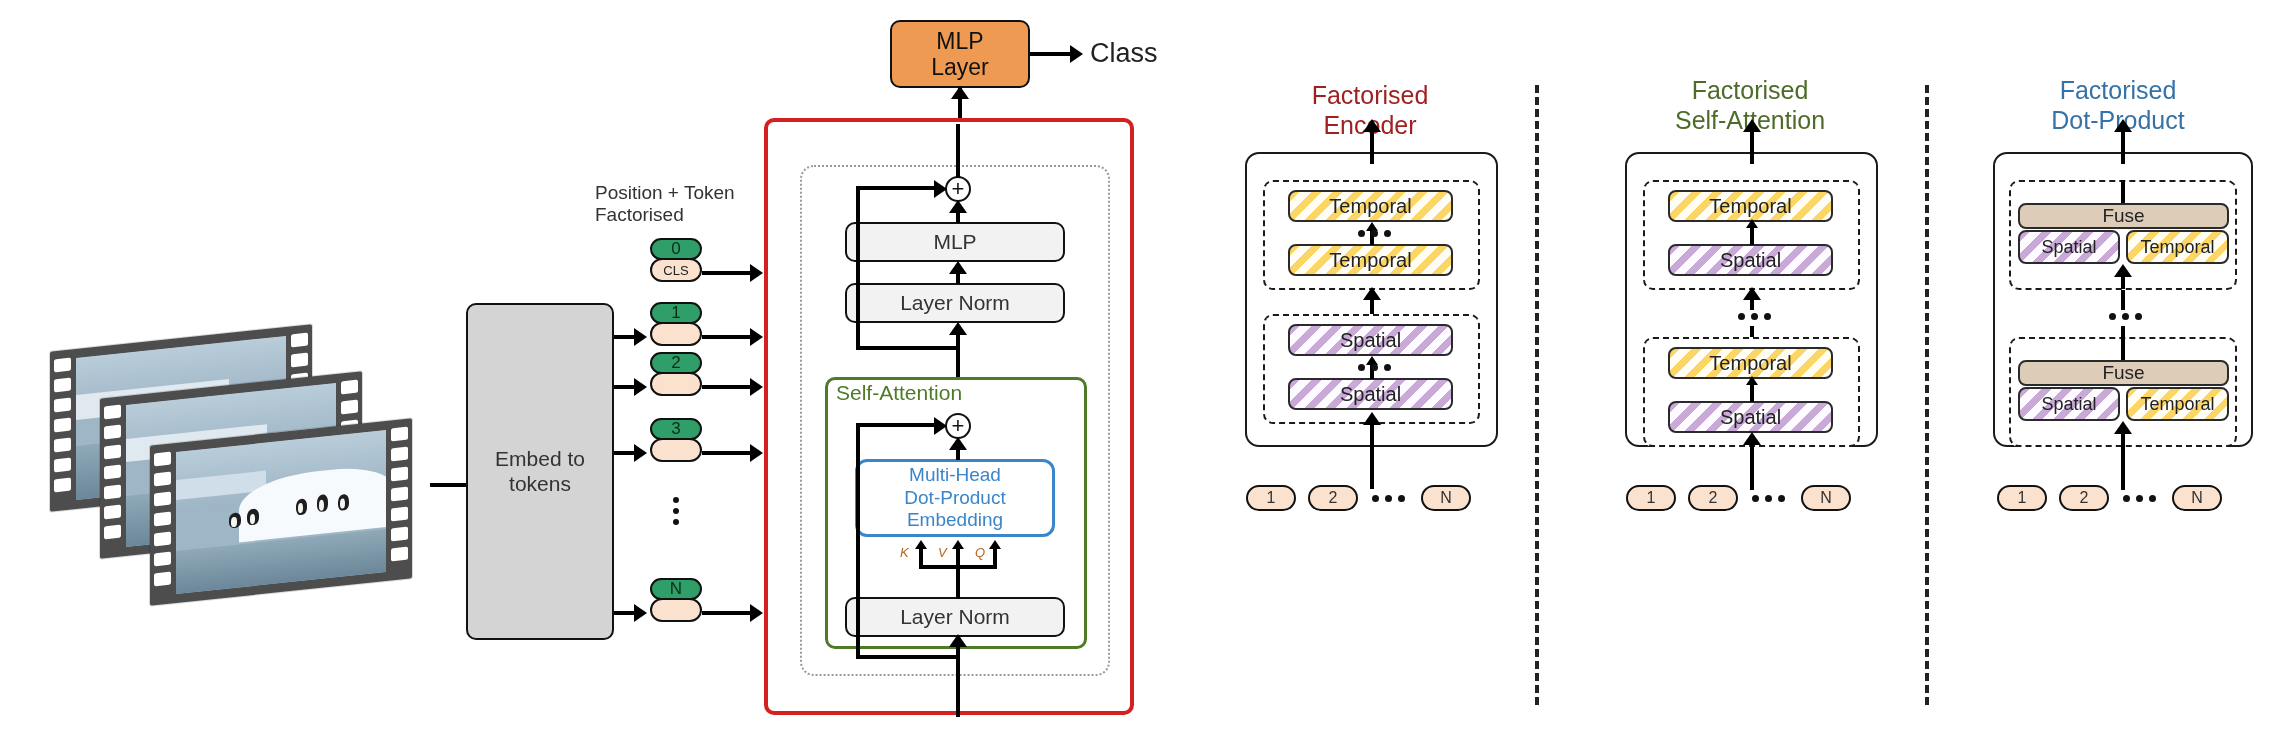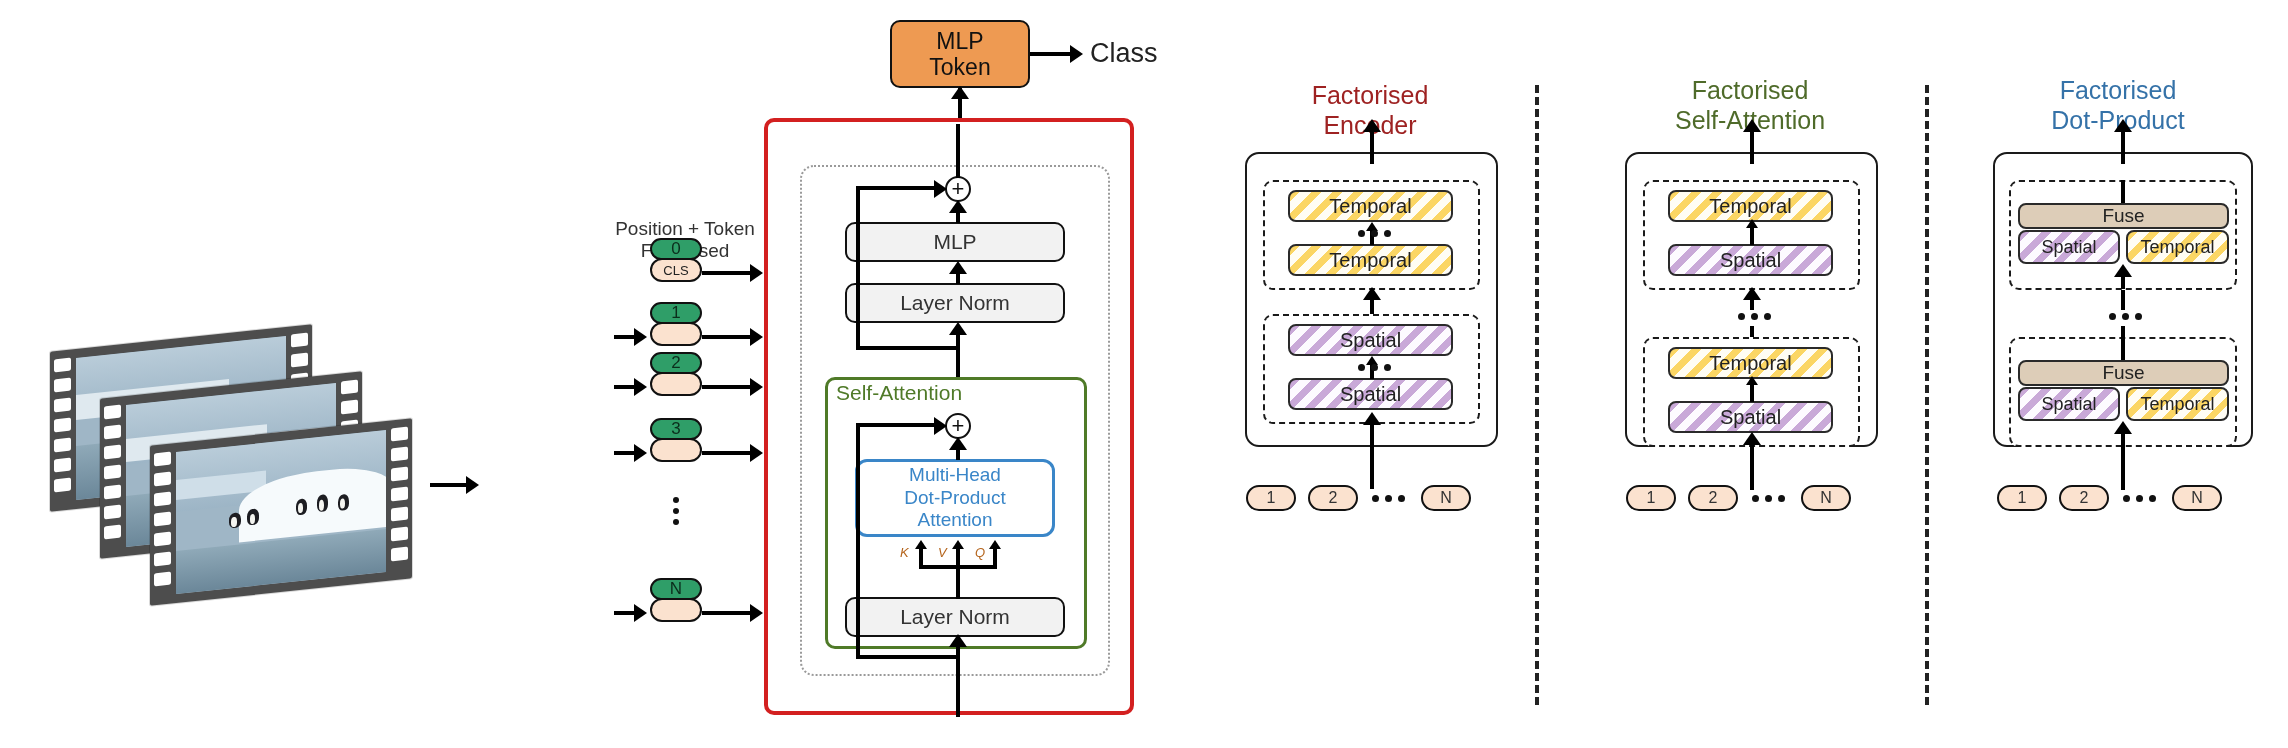--- a/index.html
+++ b/index.html
@@ -239,7 +239,7 @@
   <div class="abs rbox ctr" style="left:890px;top:20px;width:140px;height:68px;background:#ee9a52;">
     <div style="font-size:23px;color:#111;line-height:1.15;">
       <div>MLP</div>
-      <div>Token</div>
+      <div>Layer</div>
     </div>
   </div>
 

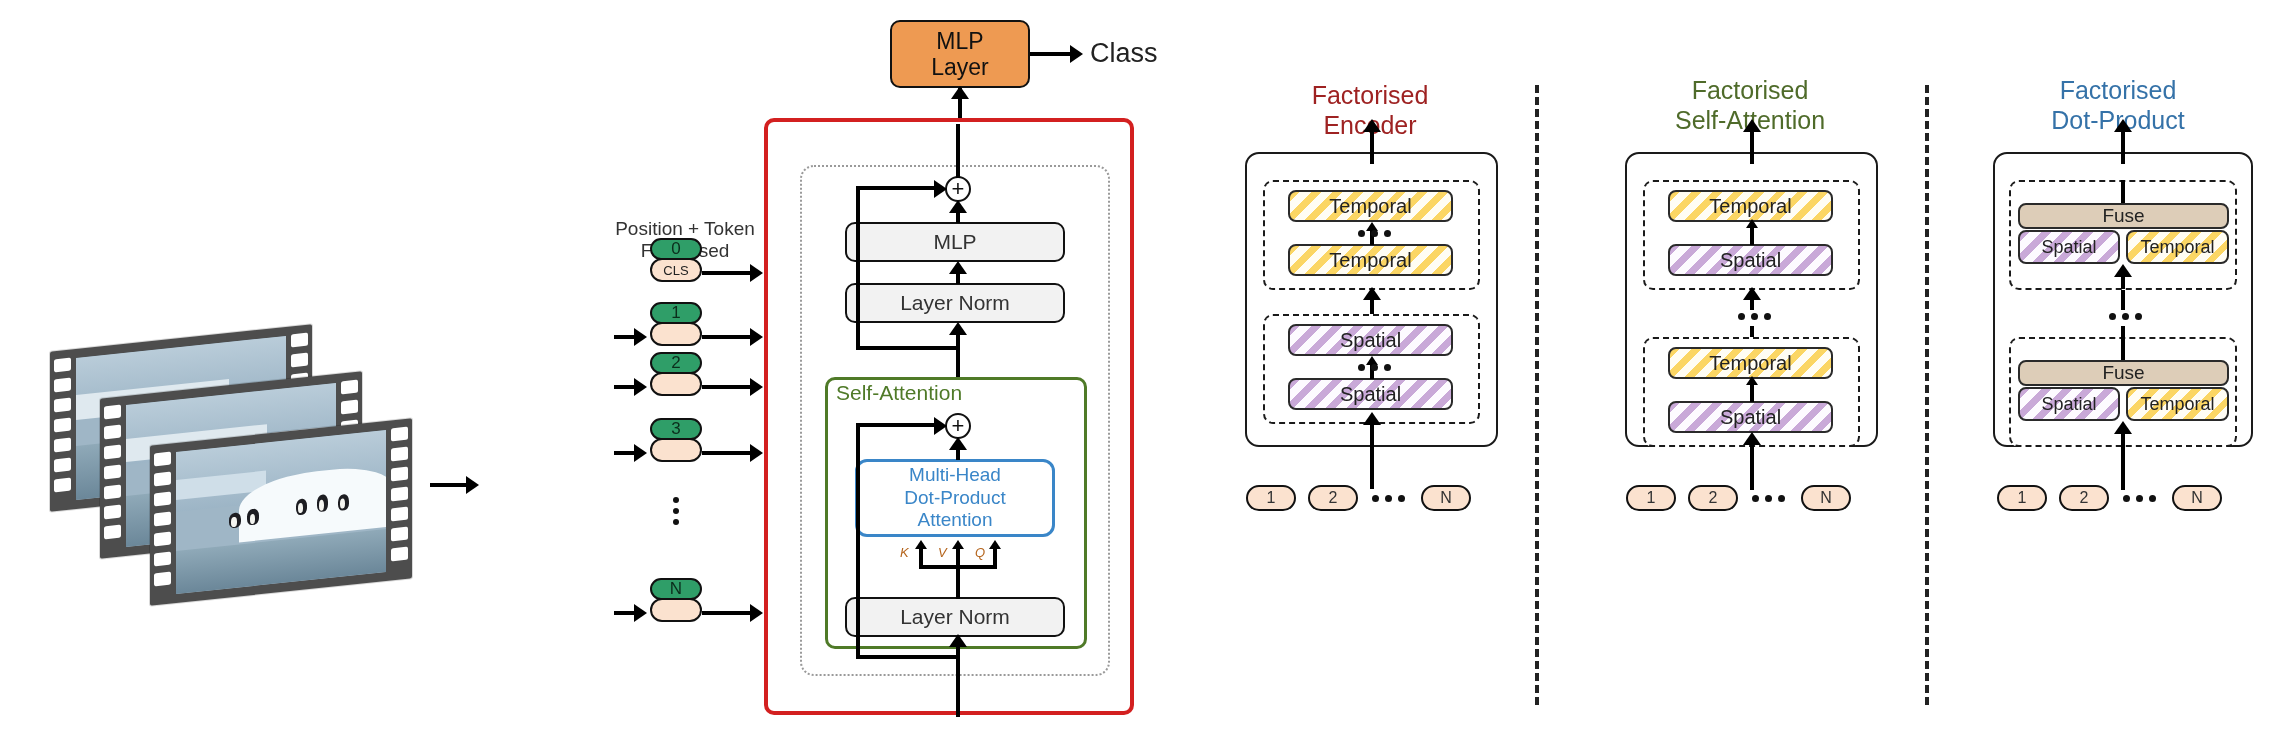--- a/index.html
+++ b/index.html
@@ -168,7 +168,7 @@
   <div class="abs arrowright" style="left:466px;top:476px;"></div>
 
 
-  <div class="abs" style="left:595px;top:182px;width:180px;text-align:center;margin-top:36px;">
+  <div class="abs" style="left:595px;top:182px;width:180px;">
     <div class="lbl">Position + Token</div>
     <div class="lbl">Factorised</div>
   </div>

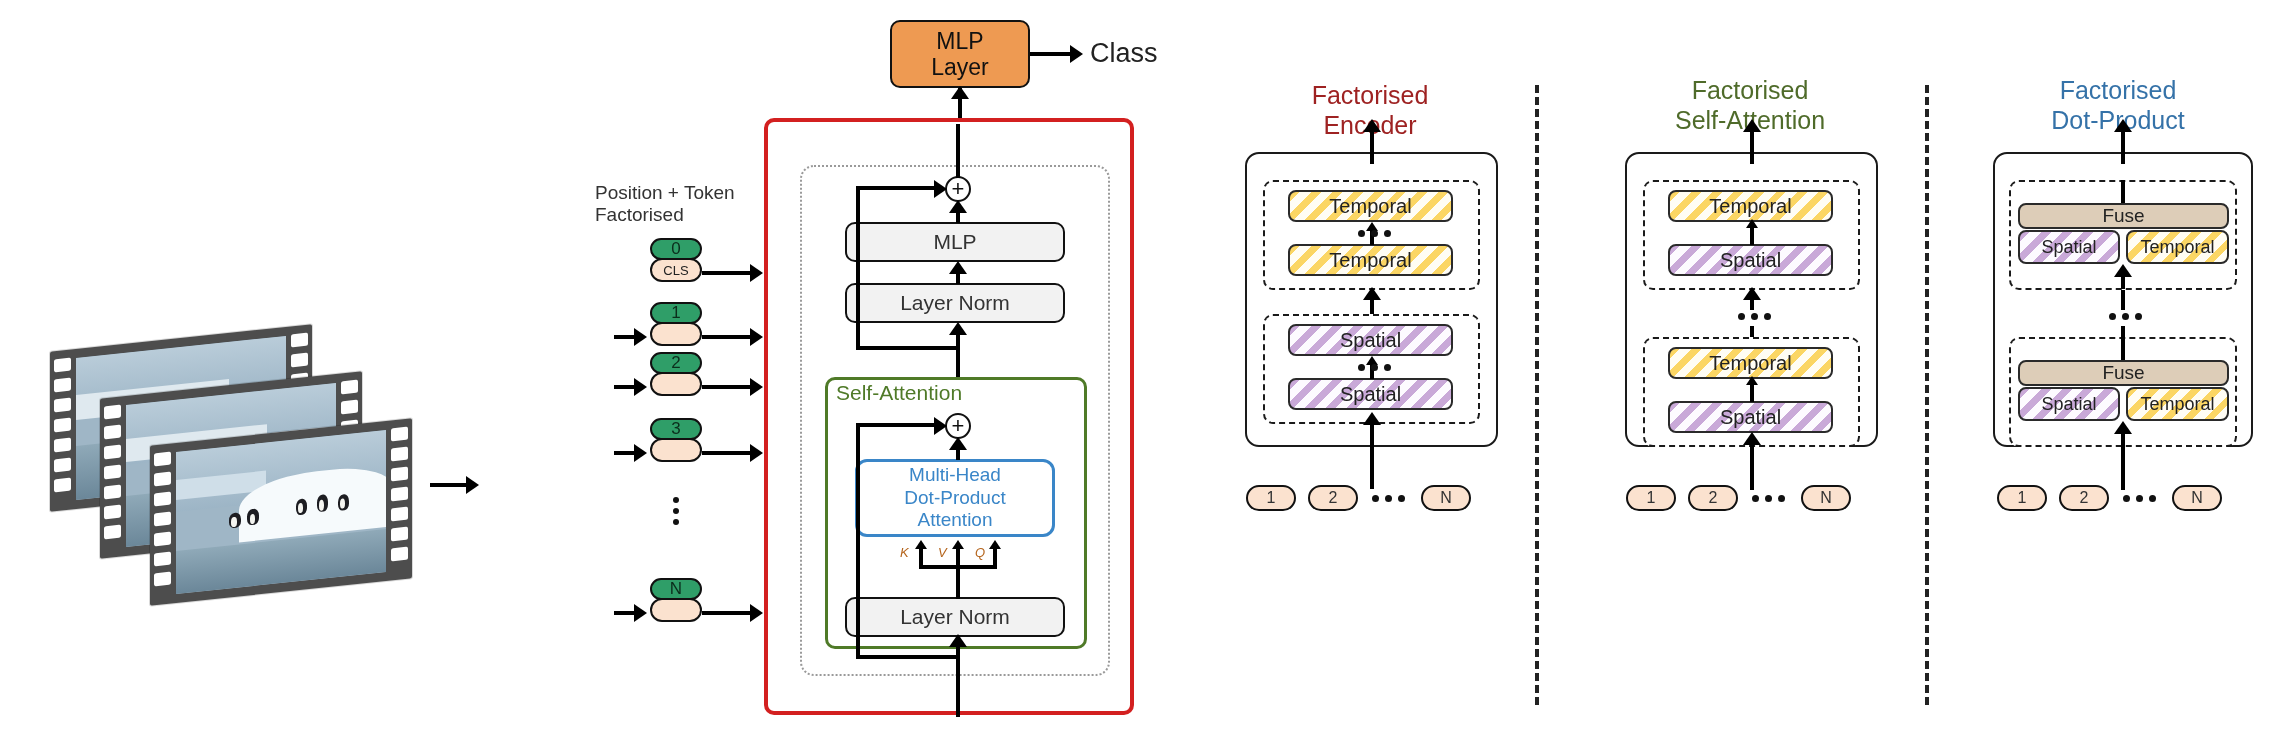--- a/index.html
+++ b/index.html
@@ -167,6 +167,9 @@
   <div class="abs hline" style="left:430px;top:483px;width:38px;"></div>
   <div class="abs arrowright" style="left:466px;top:476px;"></div>
 
+  <div class="abs rbox grayfill ctr" style="left:466px;top:303px;width:148px;height:337px;">
+    <div class="lbl" style="font-size:21px;white-space:pre-line;">Embed to tokens</div>
+  </div>
 
   <div class="abs" style="left:595px;top:182px;width:180px;">
     <div class="lbl">Position + Token</div>

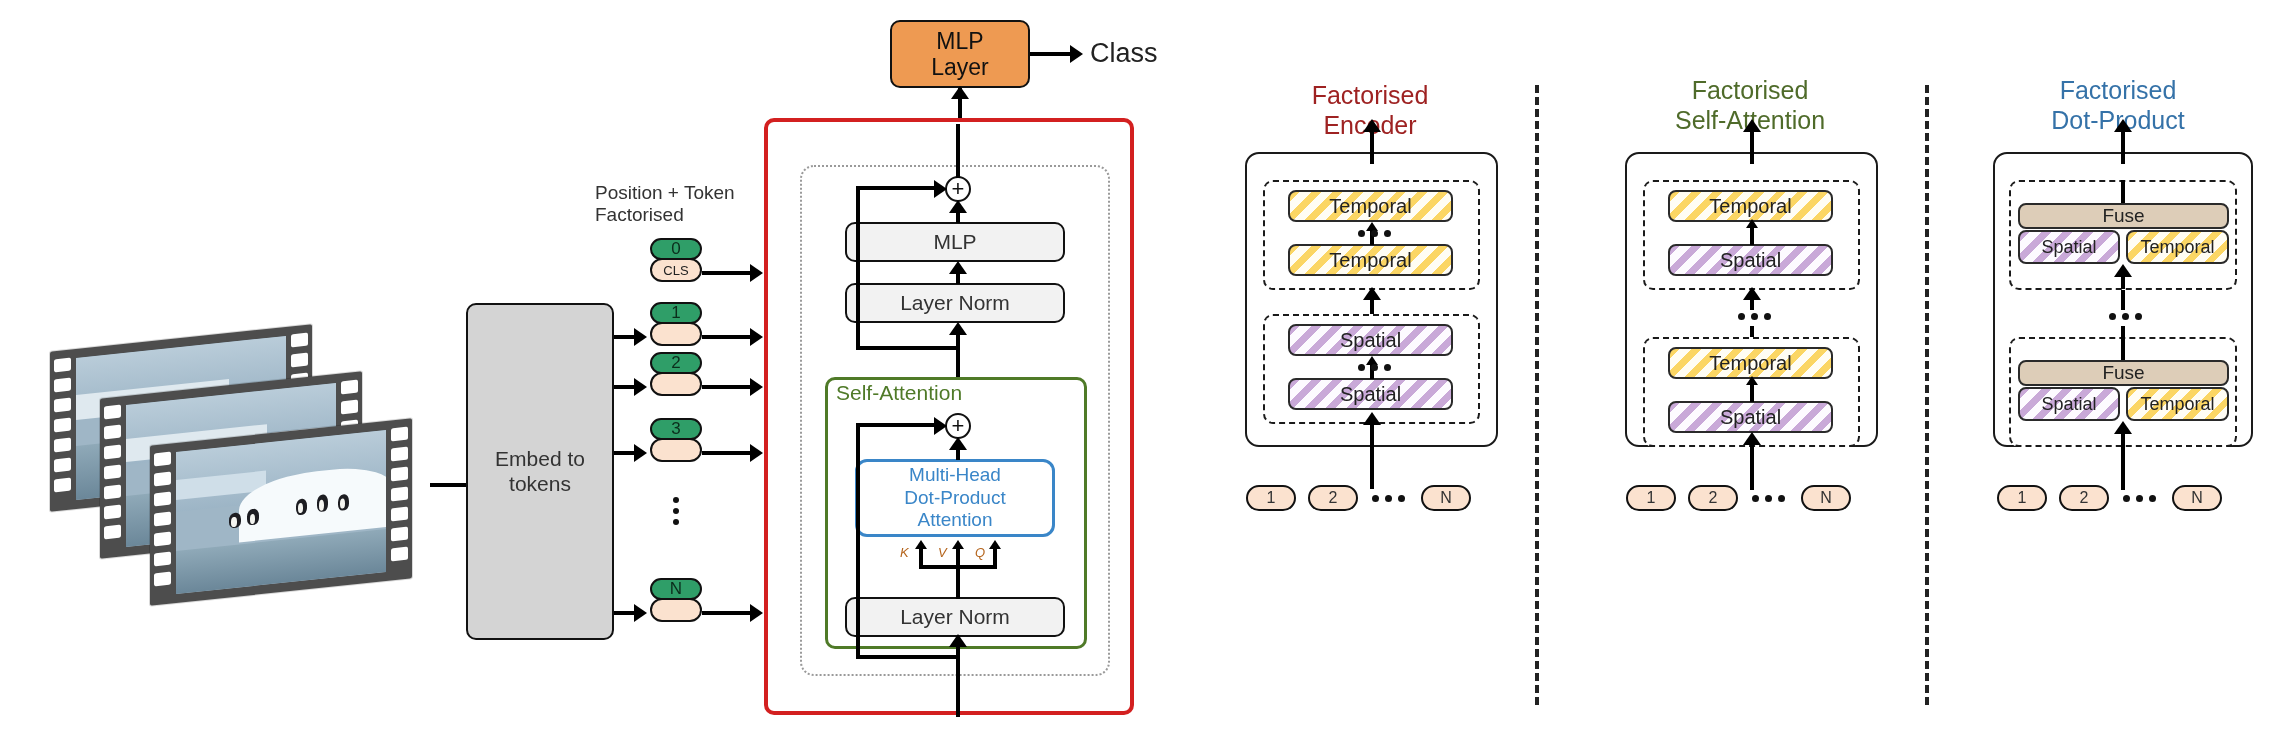--- a/index.html
+++ b/index.html
@@ -296,7 +296,7 @@
     <div style="font-size:19px;color:#3a86c8;line-height:1.2;">
       <div>Multi-Head</div>
       <div>Dot-Product</div>
-      <div>Attention</div>
+      <div>Embedding</div>
     </div>
   </div>
 

